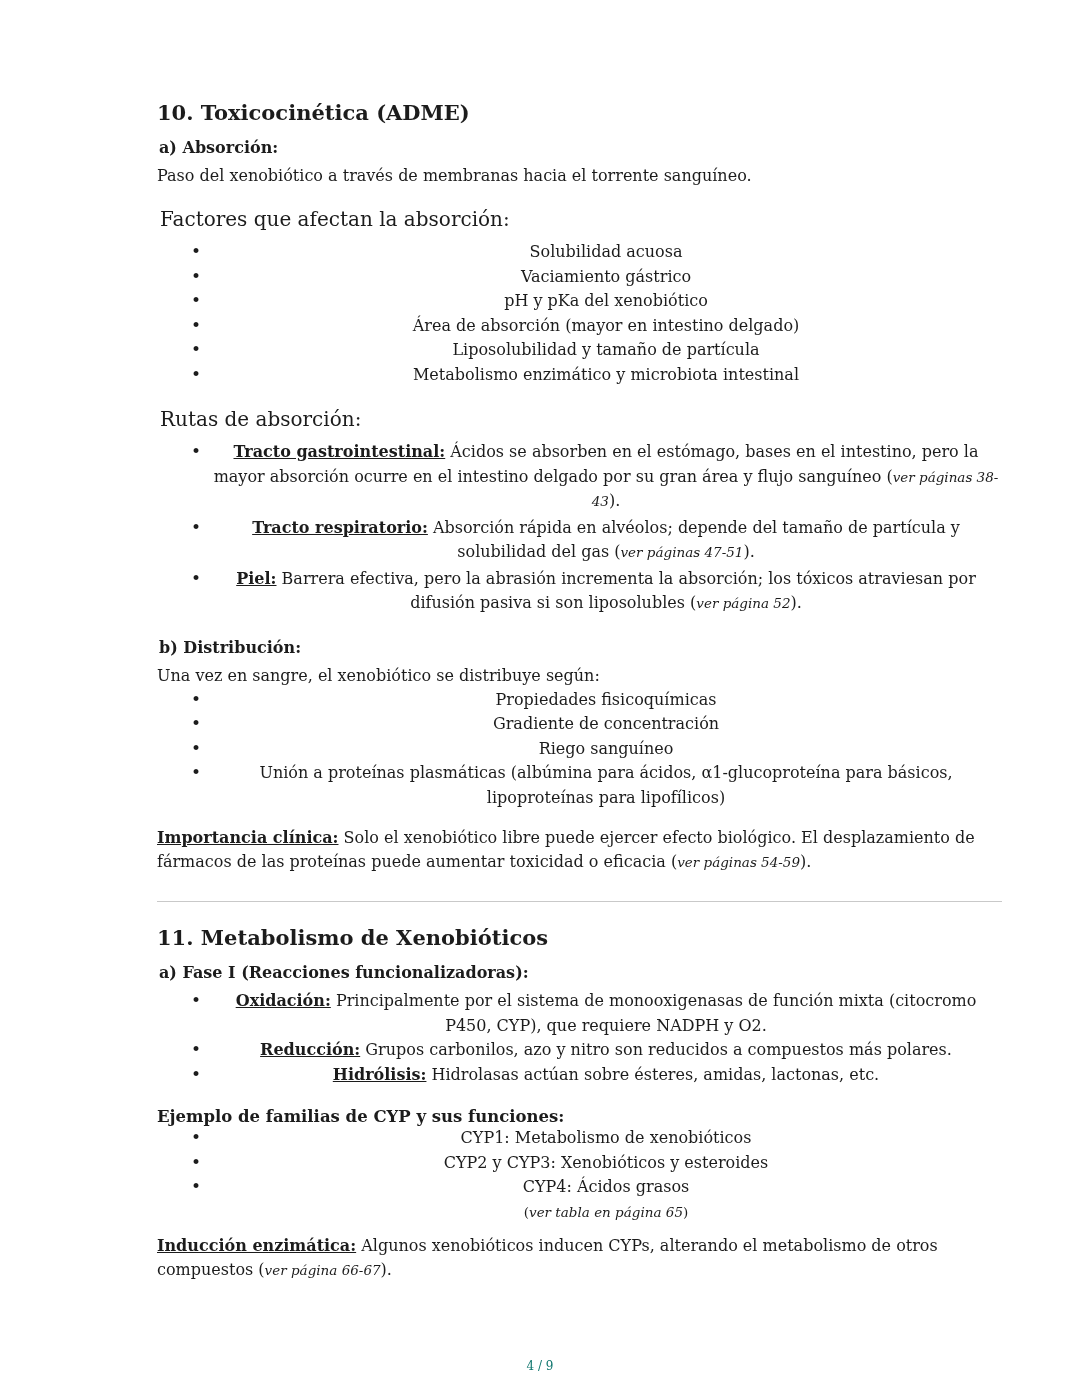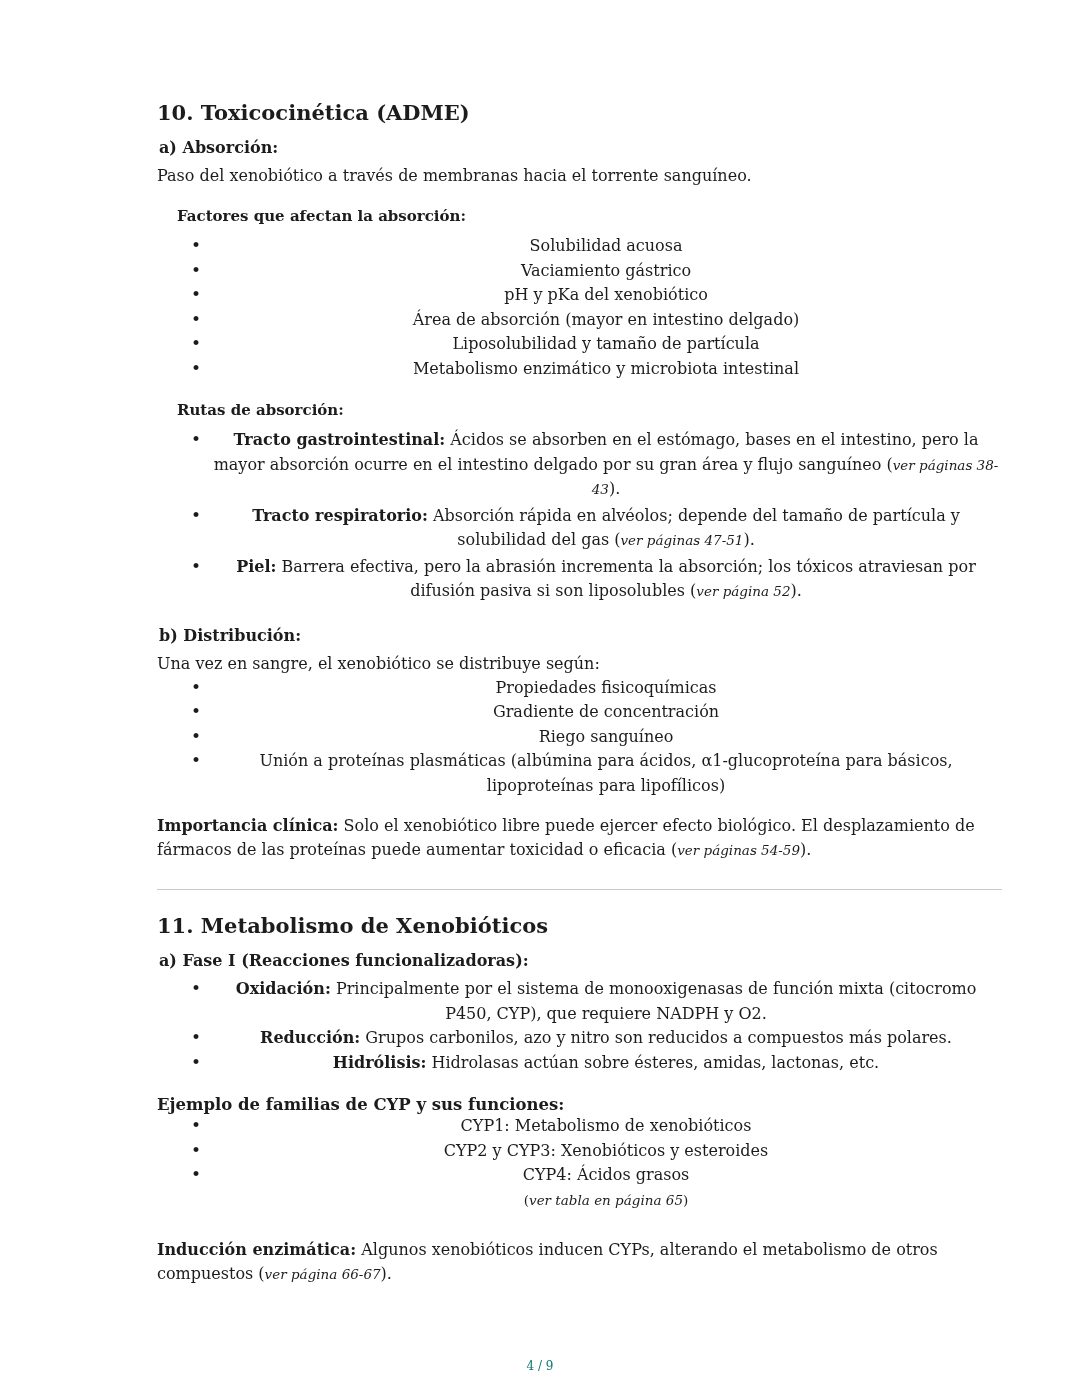--- a/index.html
+++ b/index.html
@@ -13,7 +13,7 @@
 
   .h-section { font-size:21px; font-weight:700; margin:0 0 13px 0; }
   .h-sub     { font-size:16px; font-weight:700; margin:0 0 7px 2px; }
-  .h-minor   { font-size:15px;  font-weight:700; margin:19px 0 9px 20px; }
+  .h-minor   { font-size:20px;  font-weight:400; margin:19px 0 9px 3px; }
   .h-strong  { font-size:16.5px; font-weight:700; margin:0; }
 
   .para { font-size:16px; line-height:24px; margin:0; }

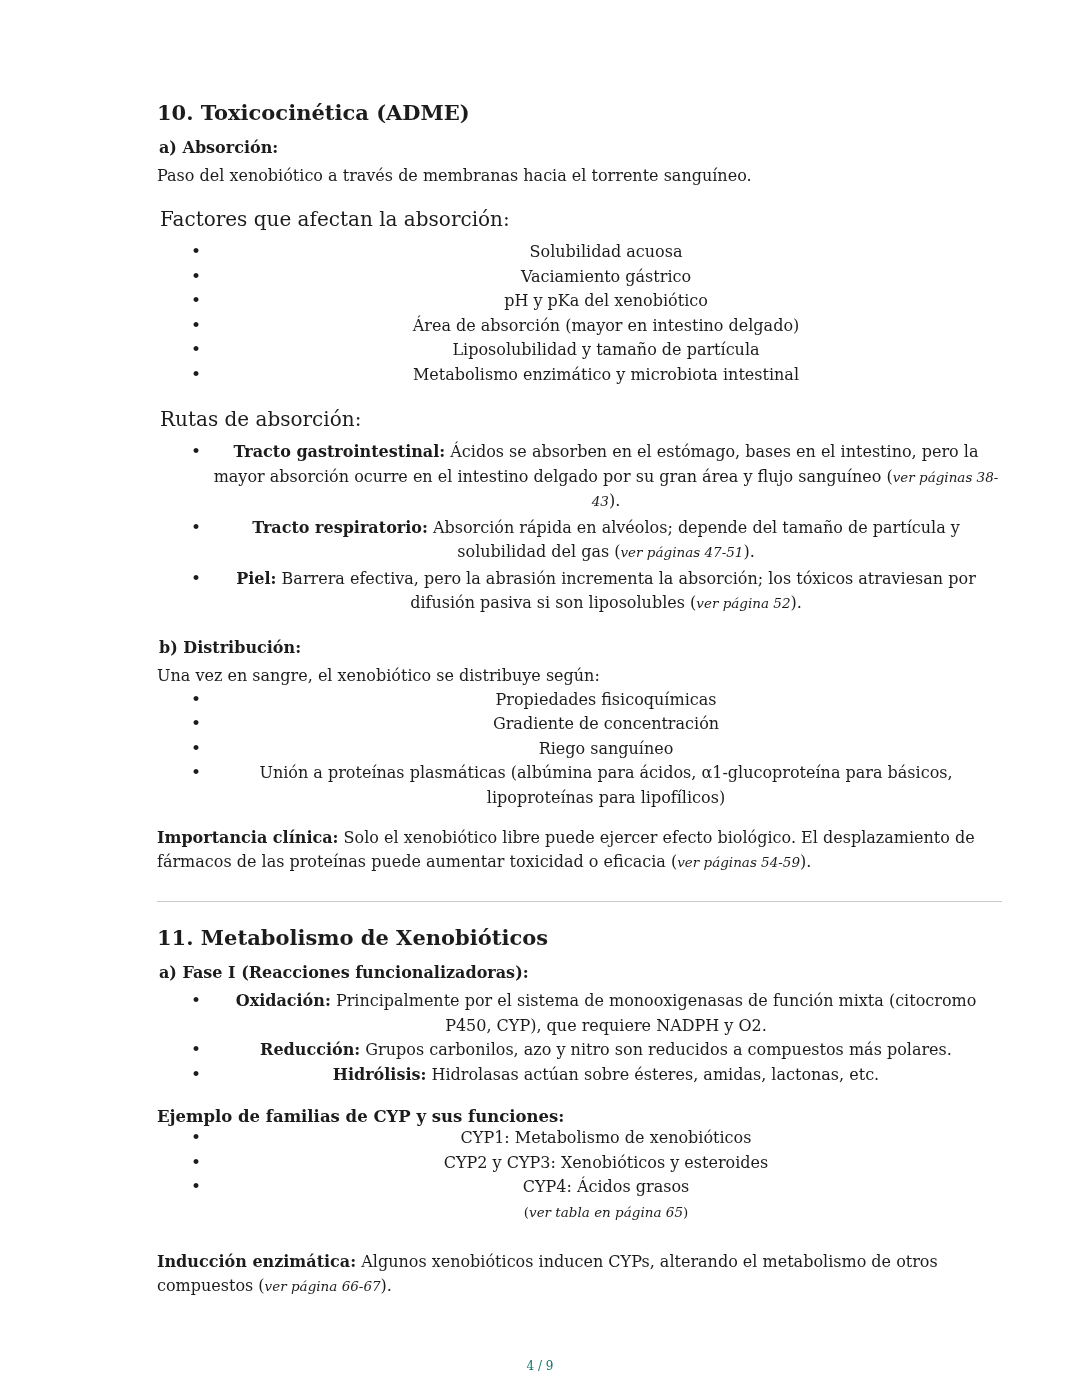--- a/index.html
+++ b/index.html
@@ -17,7 +17,7 @@
   .h-strong  { font-size:16.5px; font-weight:700; margin:0; }
 
   .para { font-size:16px; line-height:24px; margin:0; }
-  .lead { font-weight:700; }
+  .lead { font-weight:700;text-decoration:underline; }
 
   ul.bullets { list-style:none; margin:0; padding:0;text-align:center; }
   ul.bullets li {

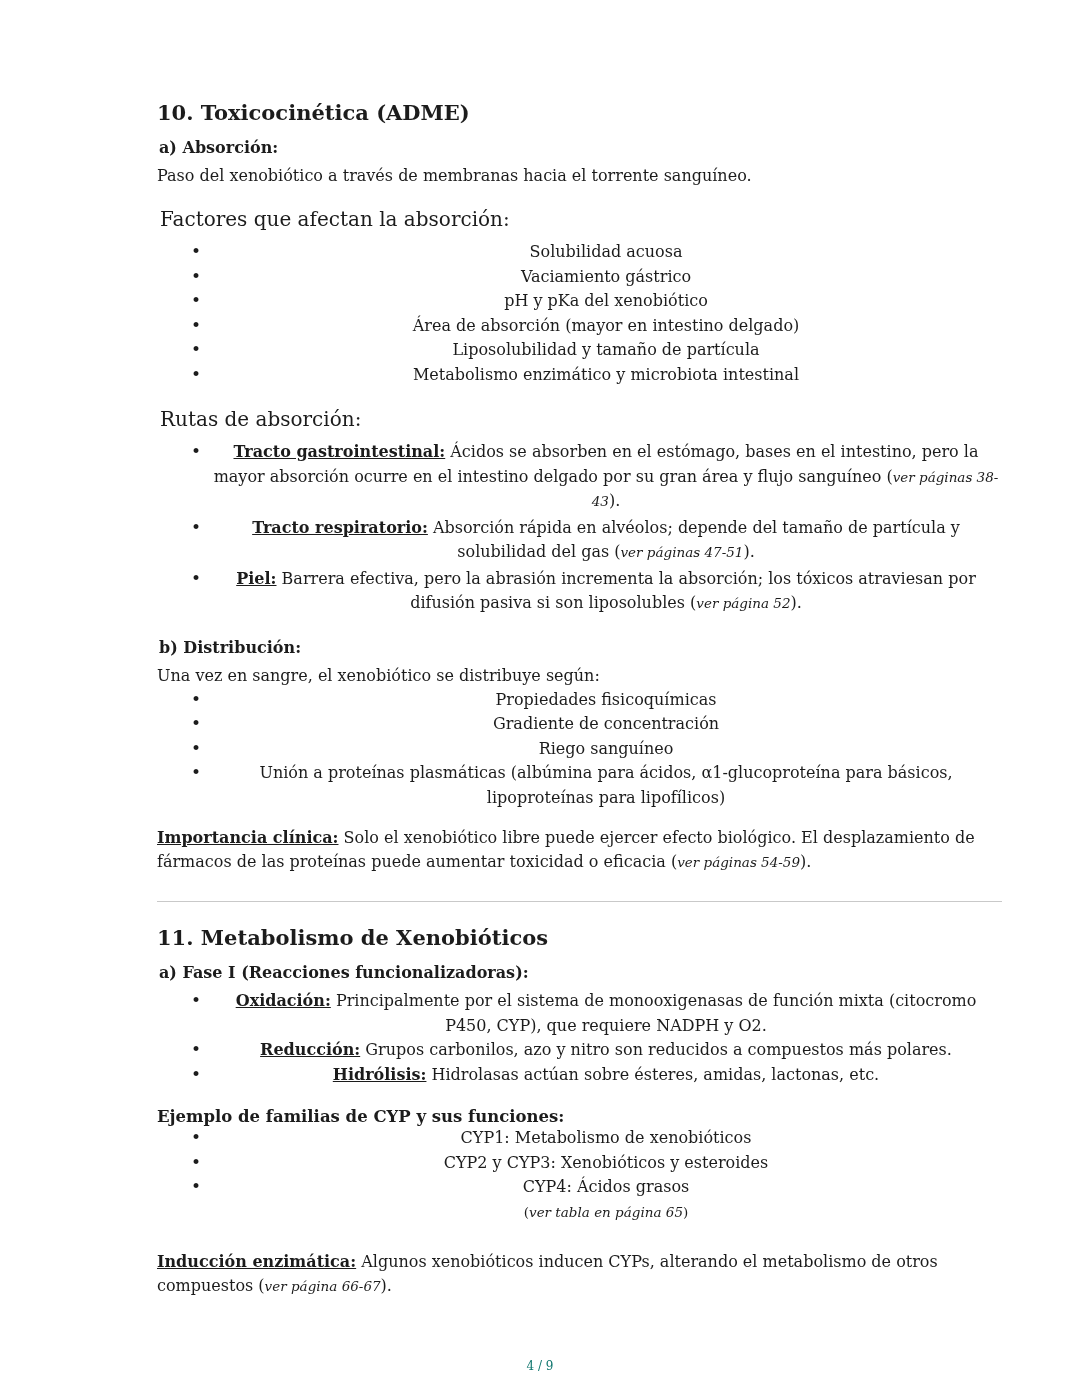--- a/index.html
+++ b/index.html
@@ -35,7 +35,7 @@
   .note-line .ref { font-size:13.5px; }
 
   .mt16 { margin-top:16px; }
-  .mt18 { margin-top:26px; }
+  .mt18 { margin-top:10px; }
   .mt20 { margin-top:20px; }
   .mt22 { margin-top:22px; }
 

